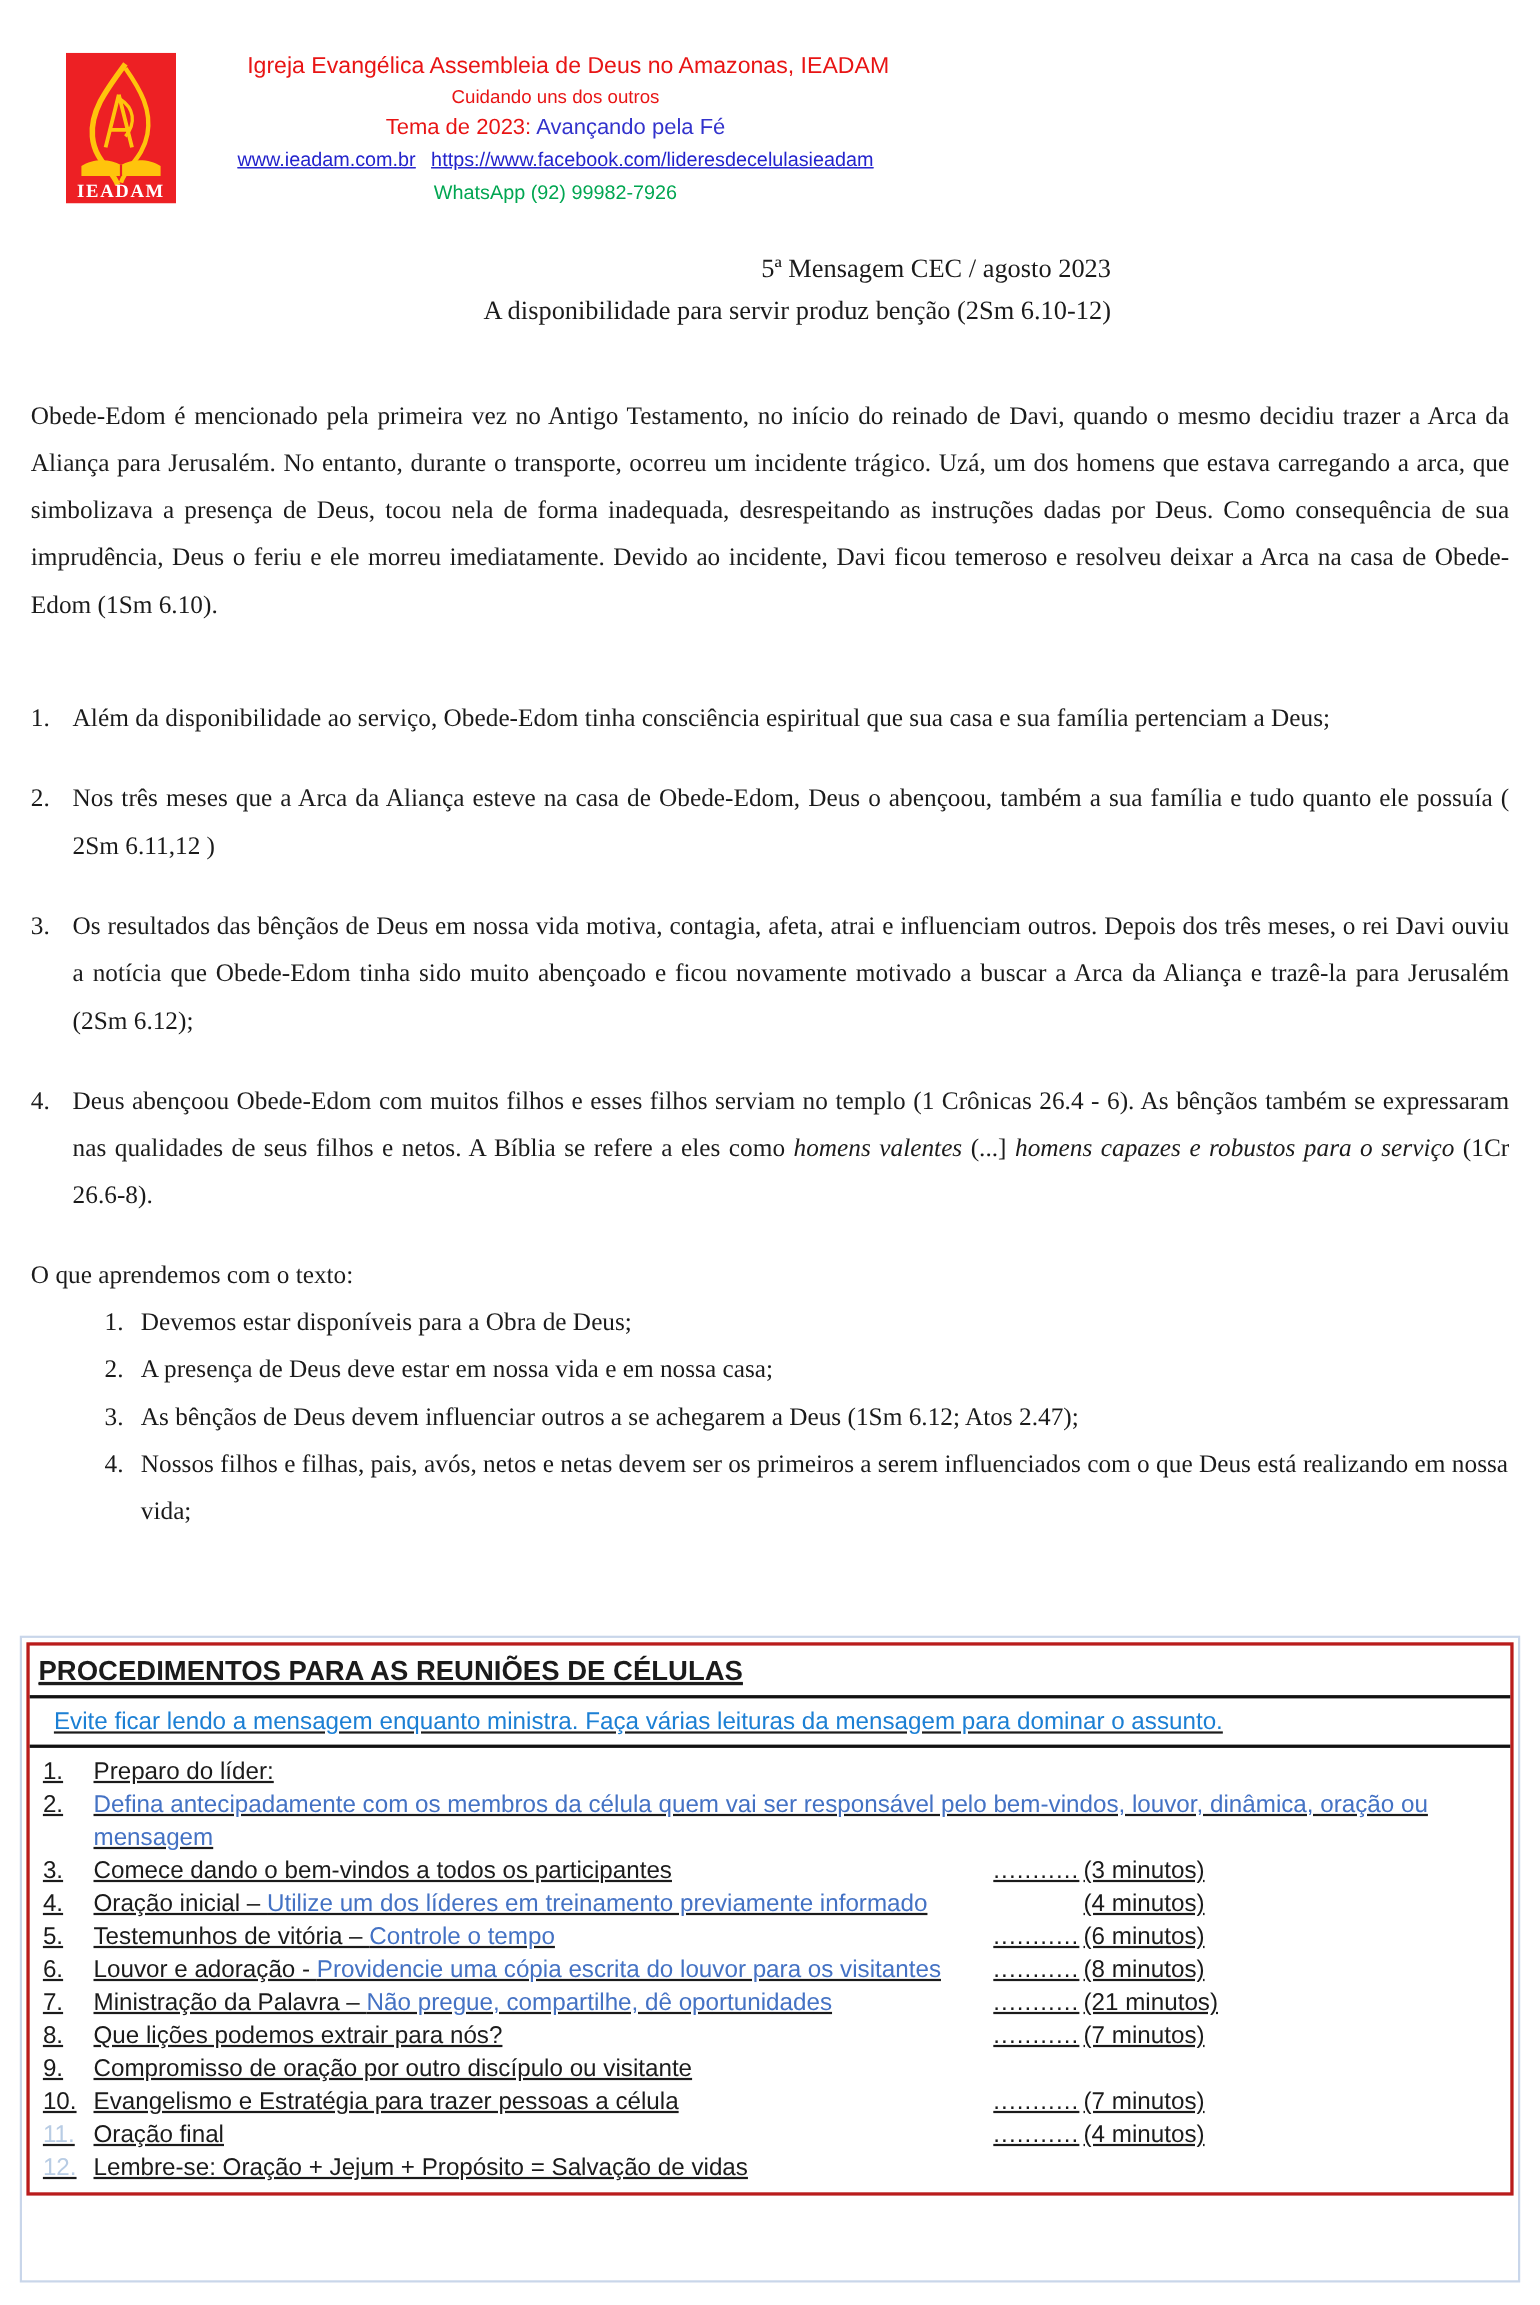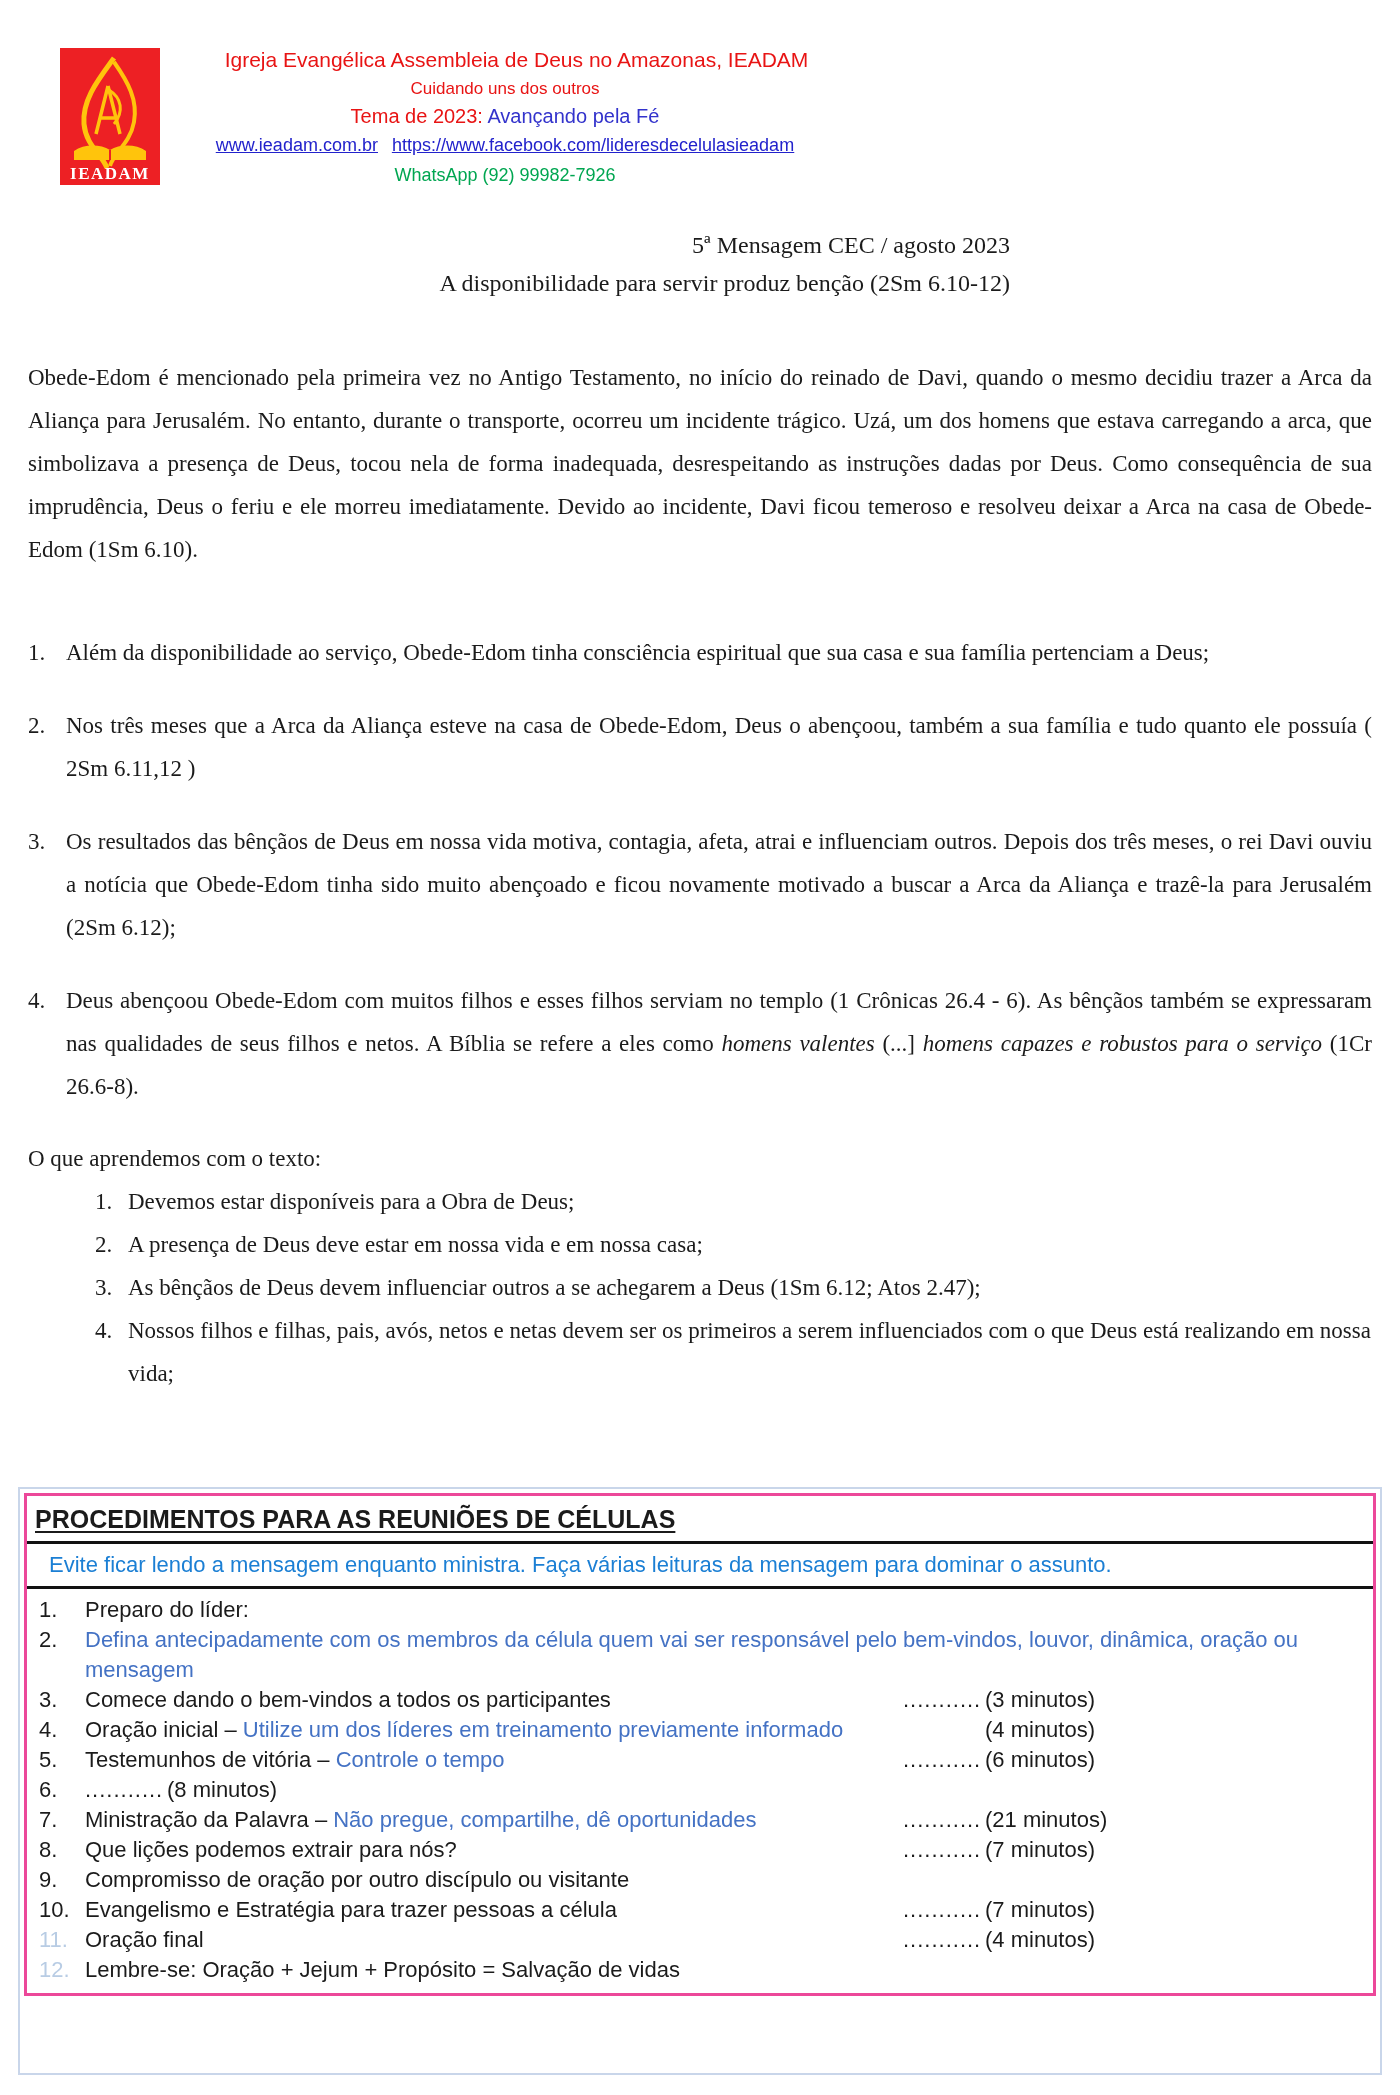--- a/index.html
+++ b/index.html
@@ -41,7 +41,7 @@
   .proc-outer{position:absolute;left:18px;right:18px;top:1487px;height:588px;
               border:2px solid #c9d6ea;padding:4px;box-sizing:border-box;
               font-family:"Liberation Sans",sans-serif;}
-  .proc-table{border:3px solid #ec4899;}
+  .proc-table{border:3px solid #b91c1c;text-decoration:underline;}
   .proc-header{padding:9px 8px 7px 8px;border-bottom:3px solid #111;
                font-size:25px;font-weight:bold;}
   .proc-header .u{text-decoration:underline;text-underline-offset:3px;}

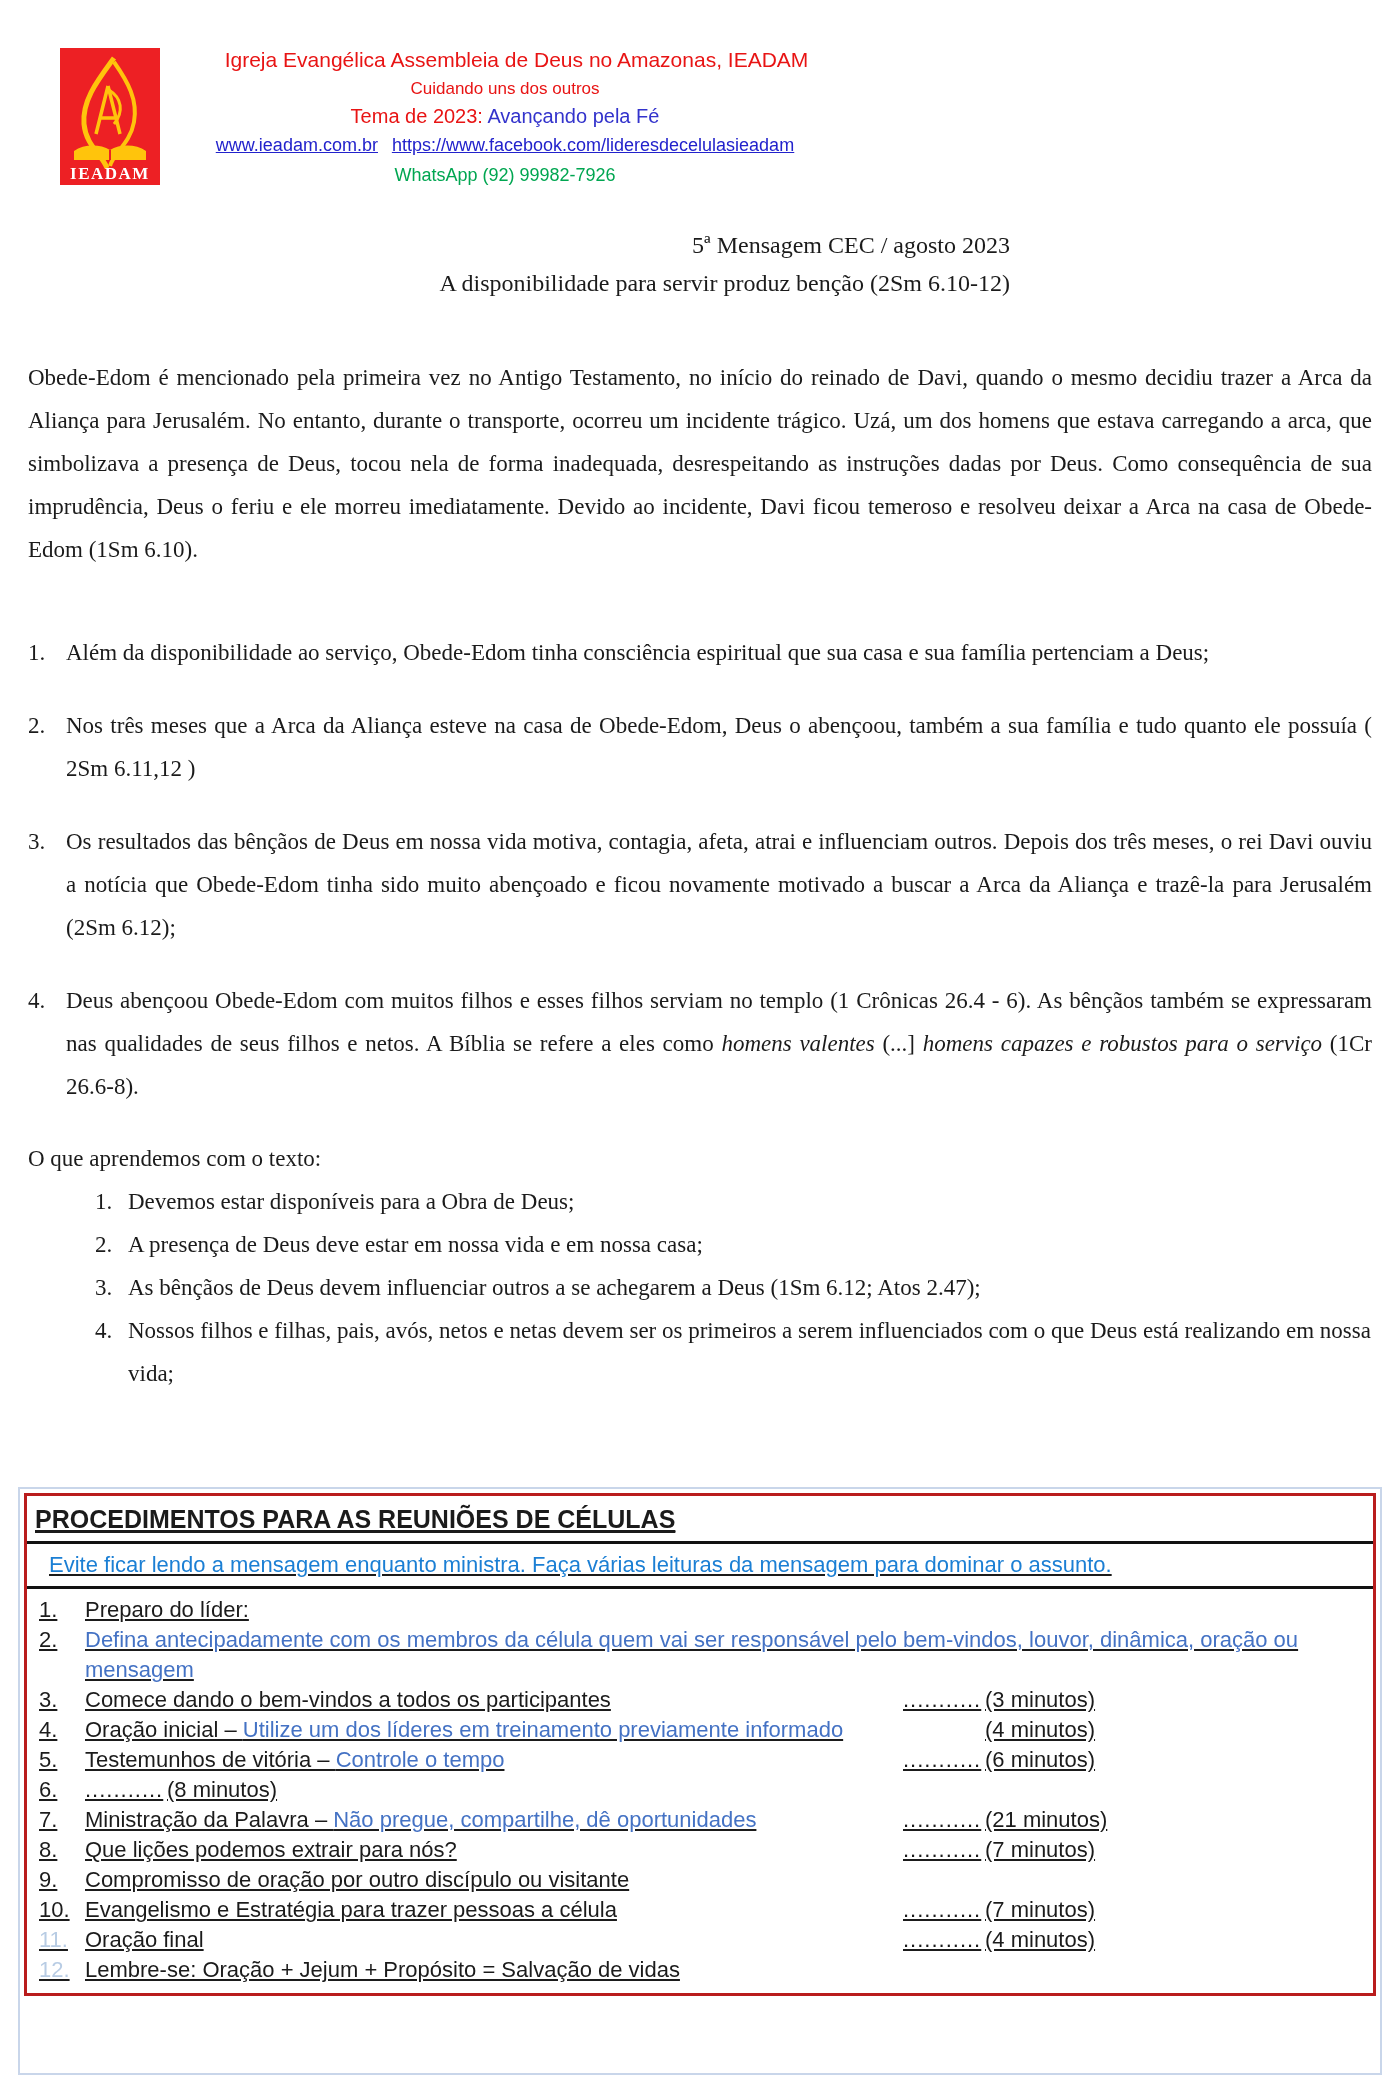--- a/index.html
+++ b/index.html
@@ -170,6 +170,7 @@
           </div>
           <div class="prow">
             <span class="pnum">6.</span>
+            <span class="ptext"><span class="pblack">Louvor e adoração  - </span><span class="pblue">Providencie uma cópia escrita do louvor para os visitantes</span></span>
             <span class="pdots">...........</span>
             <span class="ptime">(8 minutos)</span>
           </div>

